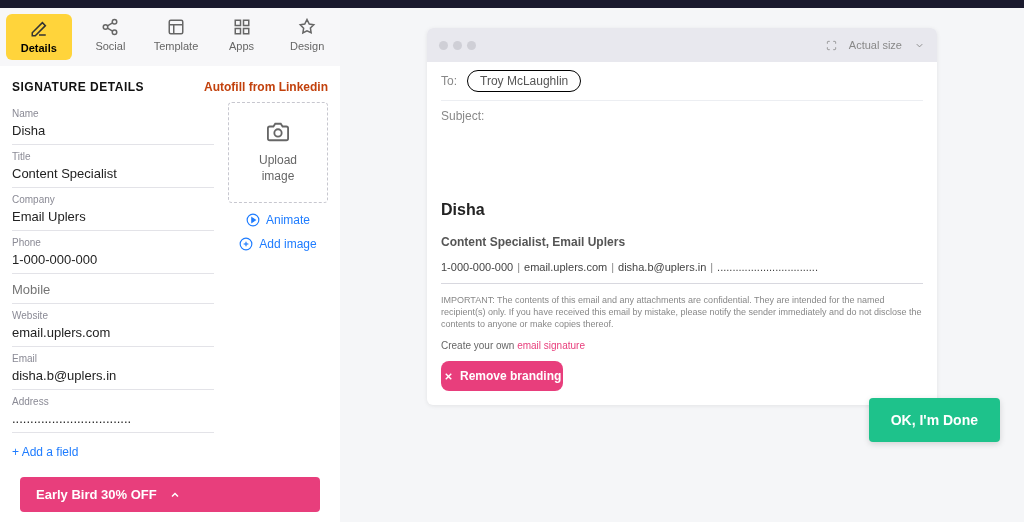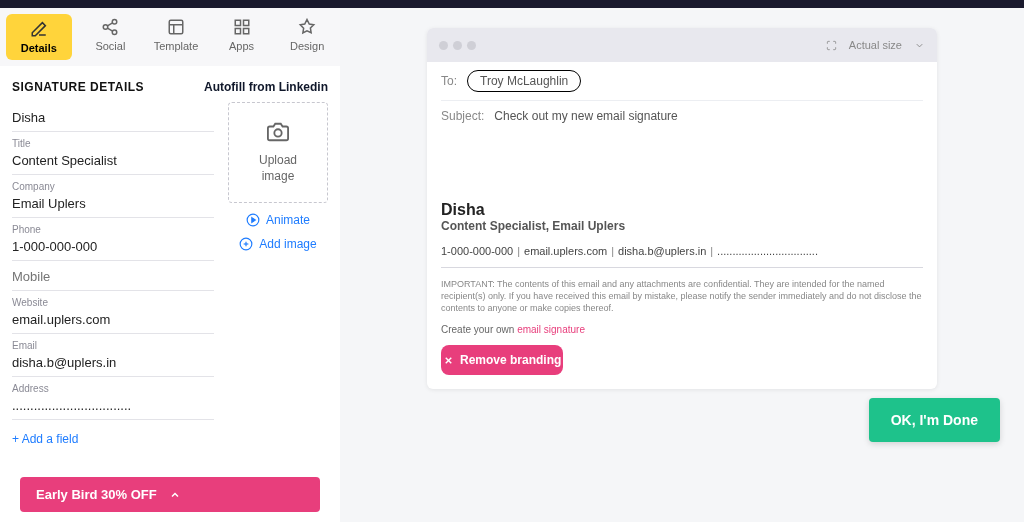--- a/index.html
+++ b/index.html
@@ -14,7 +14,7 @@
 .scroll { padding: 14px 12px 10px; overflow-y: auto; flex:1; }
 .sect-head { display:flex; justify-content:space-between; align-items:center; margin-bottom:8px;}
 .sect-title { font-size:12px; font-weight:700; letter-spacing:0.5px; color:#111; }
-.linkedin { font-size:12px; color:#0f172a; font-weight:600; cursor:pointer; }
+.linkedin { font-size:12px; color:#c2410c; font-weight:600; cursor:pointer; }
 .cols { display:flex; gap:14px; }
 .fields { flex:1; }
 .field { border-bottom:1px solid #e3e3e8; padding:6px 0 4px; }

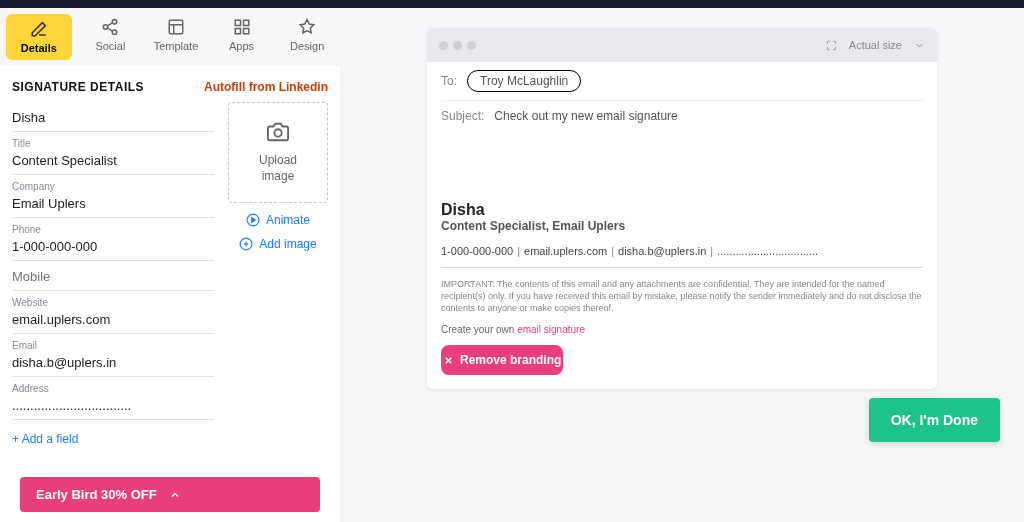--- a/index.html
+++ b/index.html
@@ -107,6 +107,7 @@
       <div class="cols">
         <div class="fields">
           <div class="field">
+            <div class="flabel">Name</div>
             <input class="finput" value="Disha" style="">
           </div>
           <div class="field">

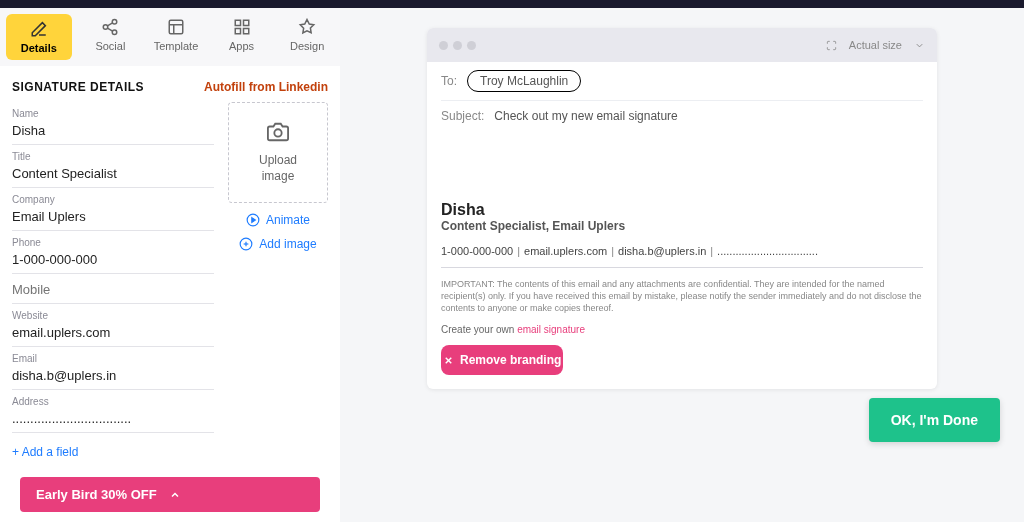--- a/index.html
+++ b/index.html
@@ -197,7 +197,6 @@
         </div>
         <div class="mh-row" style="border-bottom:none;">
           <span>Subject:</span>
-          <span class="mh-sub">Check out my new email signature</span>
         </div>
       </div>
       <div class="mailbody">

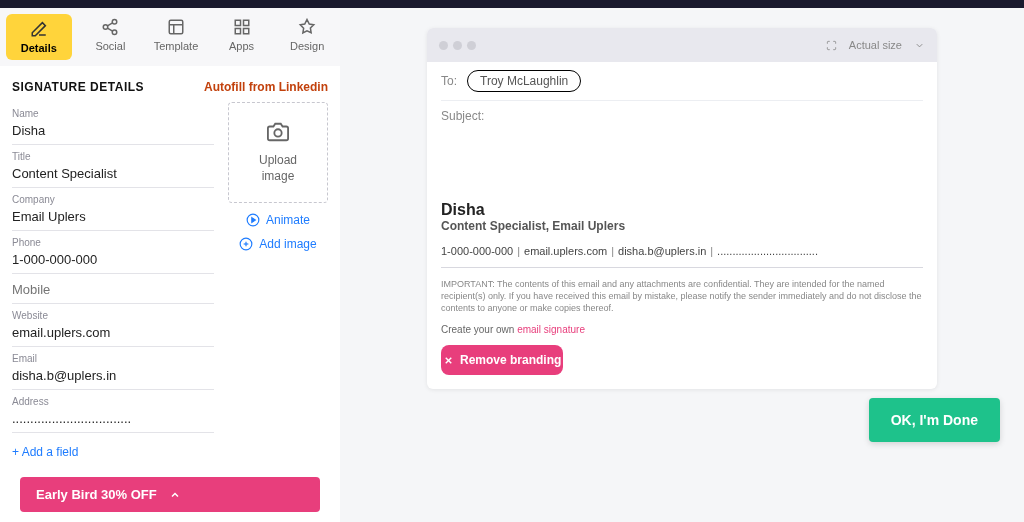--- a/index.html
+++ b/index.html
@@ -38,7 +38,7 @@
 .mh-sub { color:#555;}
 .mailbody { padding:70px 14px 14px; font-size:12px; color:#333;}
 .signame { font-size:16px; font-weight:700; color:#222;}
-.sigtitle { font-size:12px; font-weight:700; color:#555; margin-top:0;}
+.sigtitle { font-size:12px; font-weight:700; color:#555; margin-top:16px;}
 .sigline { font-size:11px; color:#444; margin-top:12px; display:flex; flex-wrap:wrap; gap:4px;}
 .sigline .sep { color:#888;}
 hr.sigdiv { border:none; border-top:1px solid #d8d8df; margin:10px 0;}

